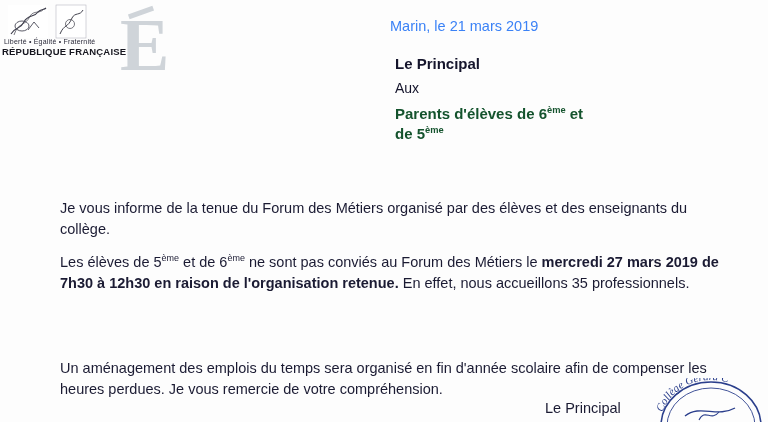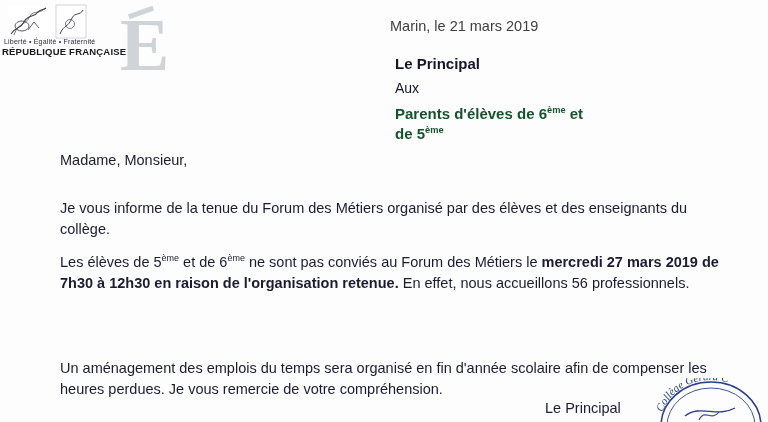--- a/index.html
+++ b/index.html
@@ -99,7 +99,7 @@
     left: 390px;
     top: 18px;
     font-size: 14.5px;
-    color: #404040;
+    color: #3b82f6;
     white-space: nowrap;
   }
   .addressee {

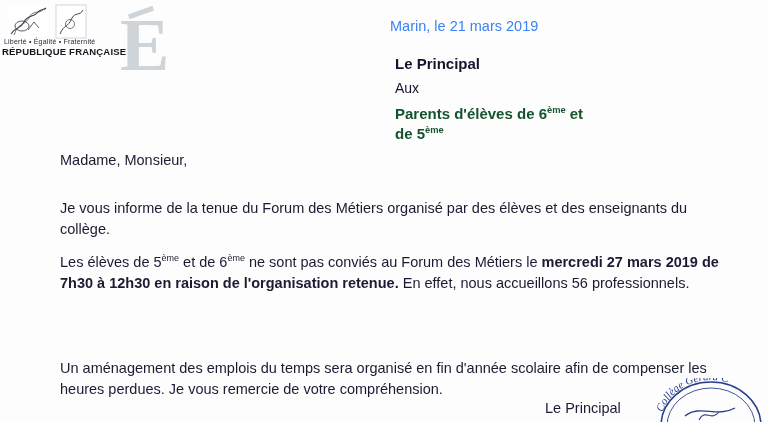--- a/index.html
+++ b/index.html
@@ -211,7 +211,6 @@
     </div>
   </div>
 
-  <div class="salutation">Madame, Monsieur,</div>
 
   <div class="para p1">Je vous informe  de la tenue du Forum des Métiers organisé par des élèves et des enseignants du collège.</div>
 

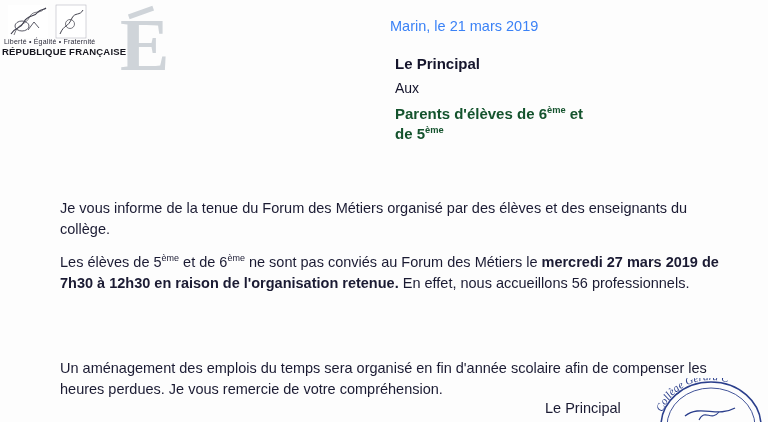--- a/index.html
+++ b/index.html
@@ -215,7 +215,7 @@
   <div class="para p1">Je vous informe  de la tenue du Forum des Métiers organisé par des élèves et des enseignants du collège.</div>
 
   <div class="para p2">
-    <span class="underline-seg"><span>Les élèves de 5</span><sup class="exp">ème</sup><span> et de 6</span><sup class="exp">ème</sup><span>  </span></span><span>ne sont pas conviés au Forum des Métiers le </span><span class="bold">mercredi 27 mars 2019 de 7h30 à 12h30 en raison de l'organisation retenue.</span><span> En effet, nous accueillons 56 professionnels.</span>
+    <span class="underline-seg"><span>Les élèves de 5</span><sup class="exp">ème</sup><span> et de 6</span><sup class="exp">ème</sup><span>  </span></span><span>ne sont pas conviés au Forum des Métiers le </span><span class="bold">mercredi 27 mars 2019 de 7h30 à 12h30 en raison de l'organisation retenue.</span><span> En effet, nous accueillons 35 professionnels.</span>
   </div>
 
 

